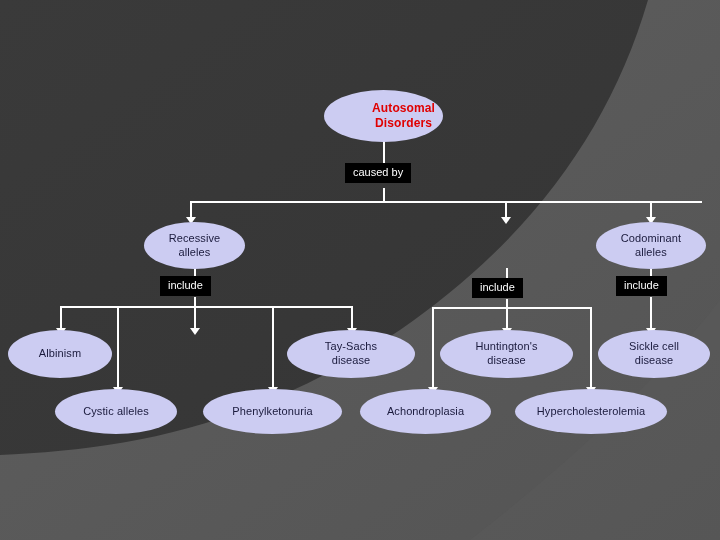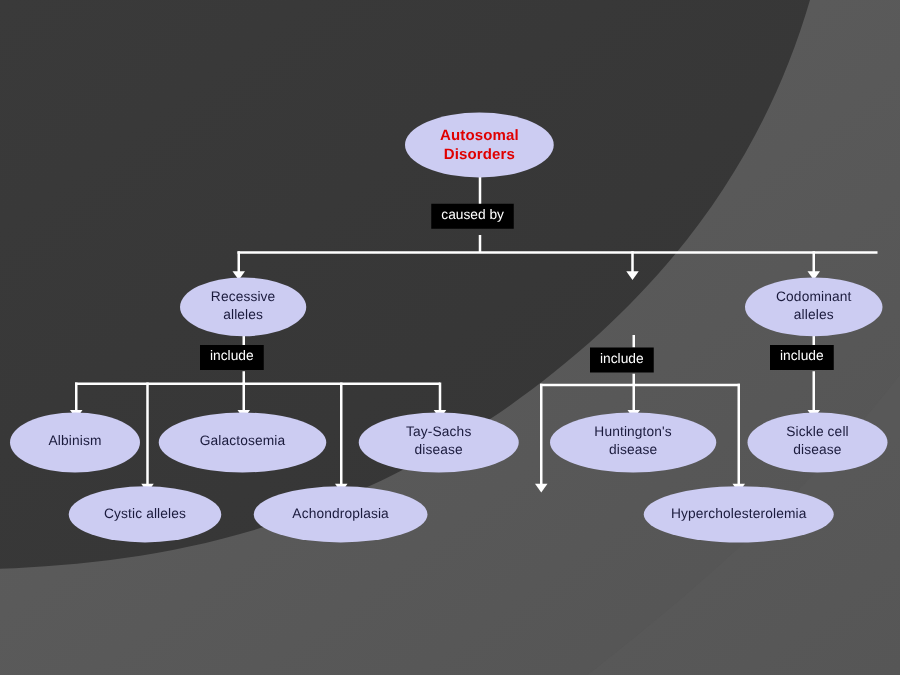--- a/index.html
+++ b/index.html
@@ -55,6 +55,7 @@
     color: #e00000;
     font-weight: bold;
     font-size: 12px;
+    justify-content: flex-end;
   }
   .node .txt { padding: 0 8px; white-space: pre-line; }
 

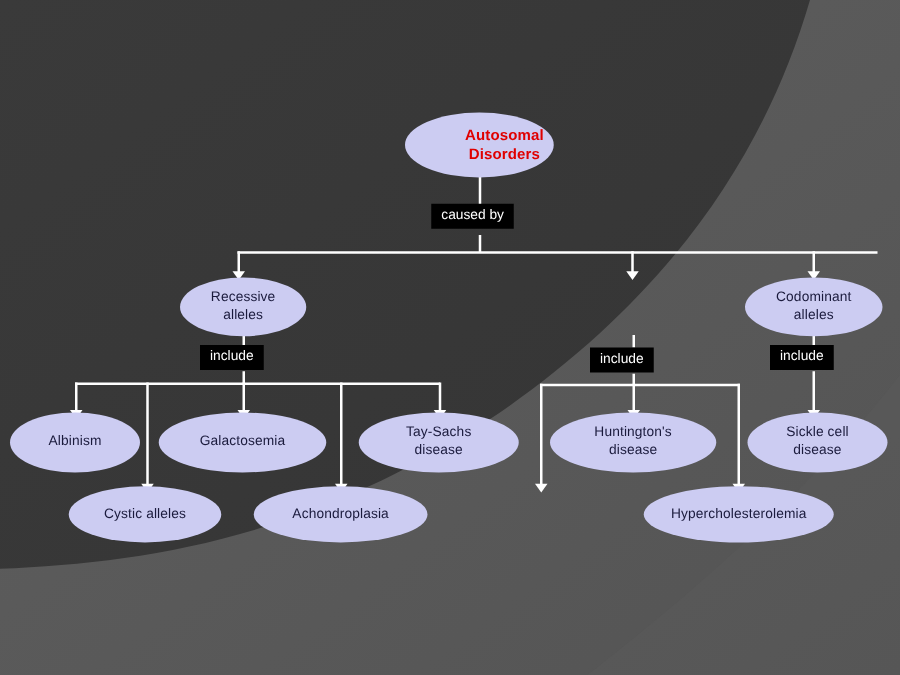--- a/index.html
+++ b/index.html
@@ -166,9 +166,6 @@
     <span class="txt">Cystic alleles</span>
   </div>
 
-  <div class="node" style="left:127px; top:330px; width:134px; height:48px;">
-    <span class="txt">Galactosemia</span>
-  </div>
 
   <div class="node" style="left:203px; top:389px; width:139px; height:45px;">
     <span class="txt">Achondroplasia</span>

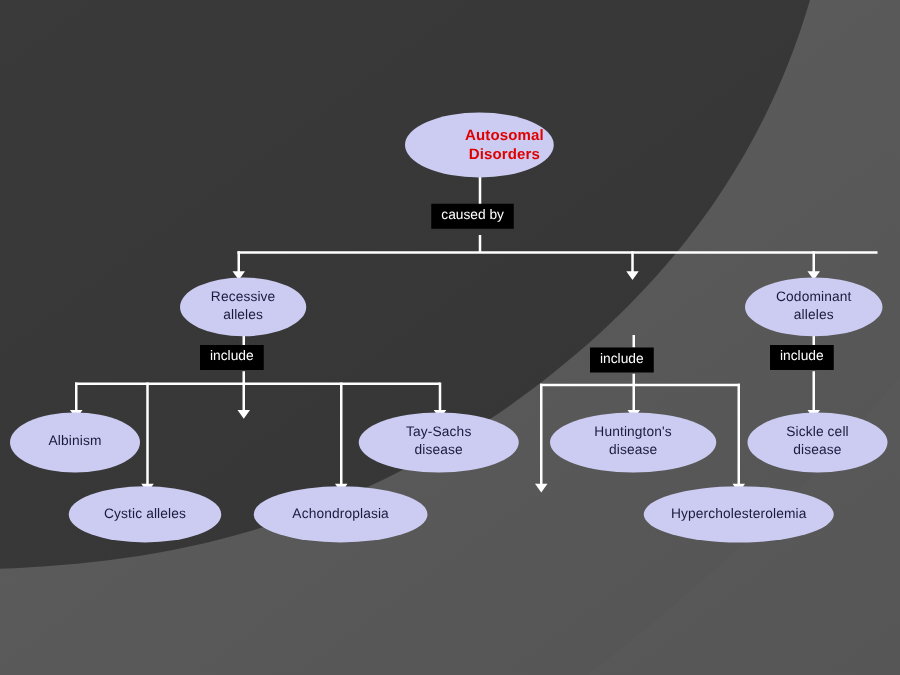--- a/index.html
+++ b/index.html
@@ -168,7 +168,7 @@
 
 
   <div class="node" style="left:203px; top:389px; width:139px; height:45px;">
-    <span class="txt">Achondroplasia</span>
+    <span class="txt">Phenylketonuria</span>
   </div>
 
   <div class="node" style="left:287px; top:330px; width:128px; height:48px;">

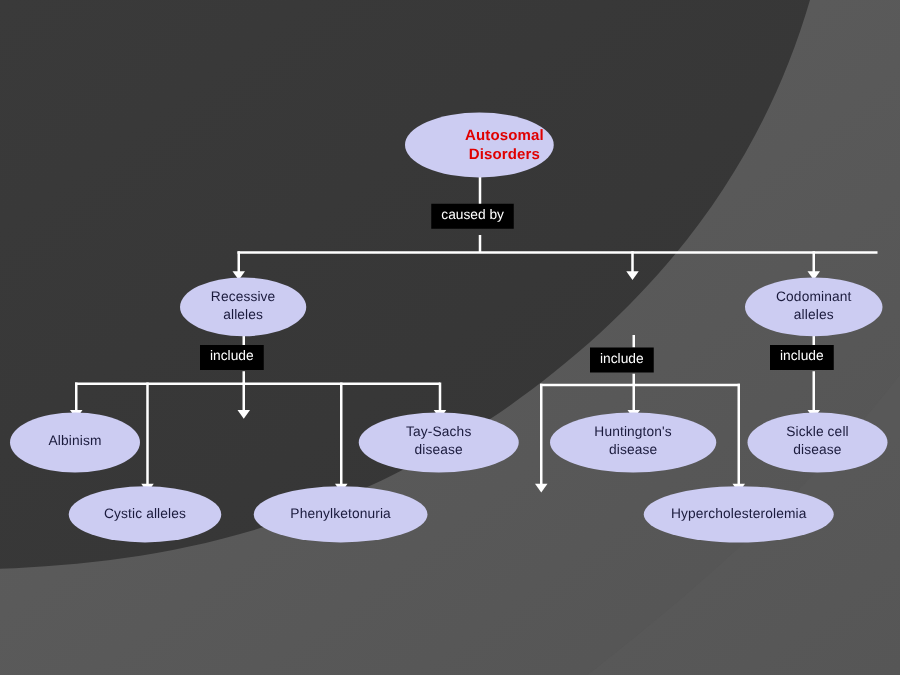--- a/index.html
+++ b/index.html
@@ -176,6 +176,9 @@
 disease</span>
   </div>
 
+  <div class="node" style="left:360px; top:389px; width:131px; height:45px;">
+    <span class="txt">Achondroplasia</span>
+  </div>
 
   <div class="node" style="left:440px; top:330px; width:133px; height:48px;">
     <span class="txt">Huntington's

